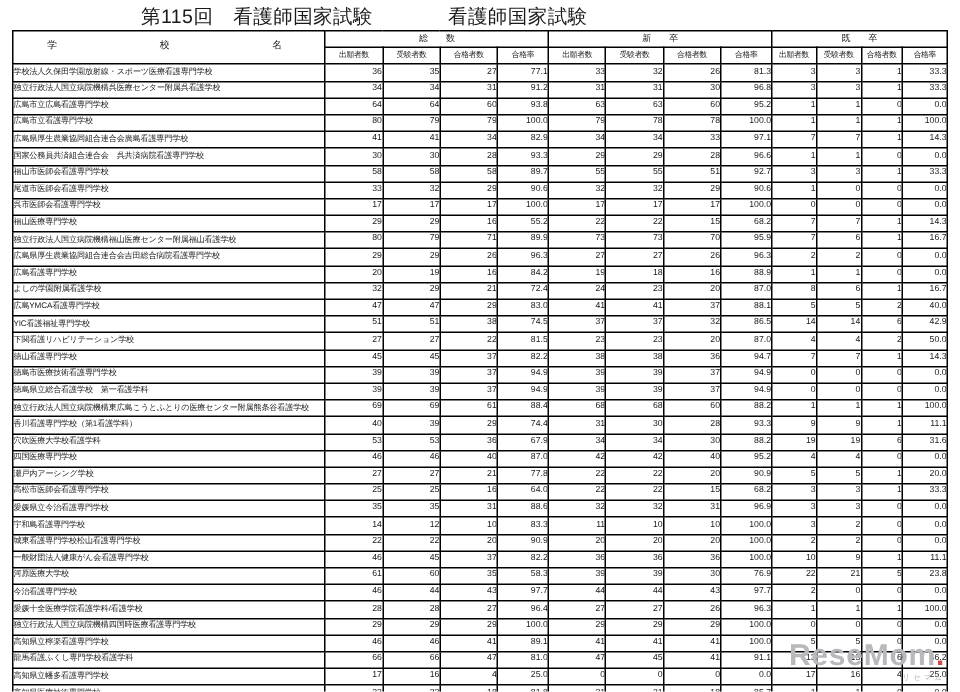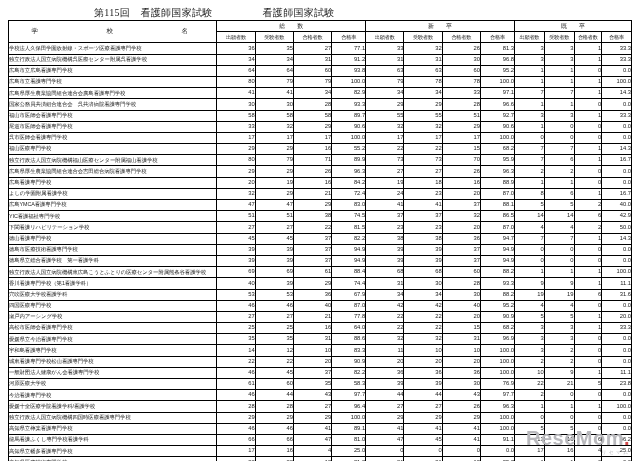--- a/index.html
+++ b/index.html
@@ -24,12 +24,11 @@
   }
   .doc-header {
     display: flex;
-    align-items: flex-start;
-    font-size: 10px;
+    align-items: flex-end;
+    font-size: 13px;
     padding-left: 86px;
     height: 14px;
     letter-spacing: 0.3px;
-    font-family: Liberation Serif, serif;
   }
   .doc-header .title-main {
     margin-right: 50px;

